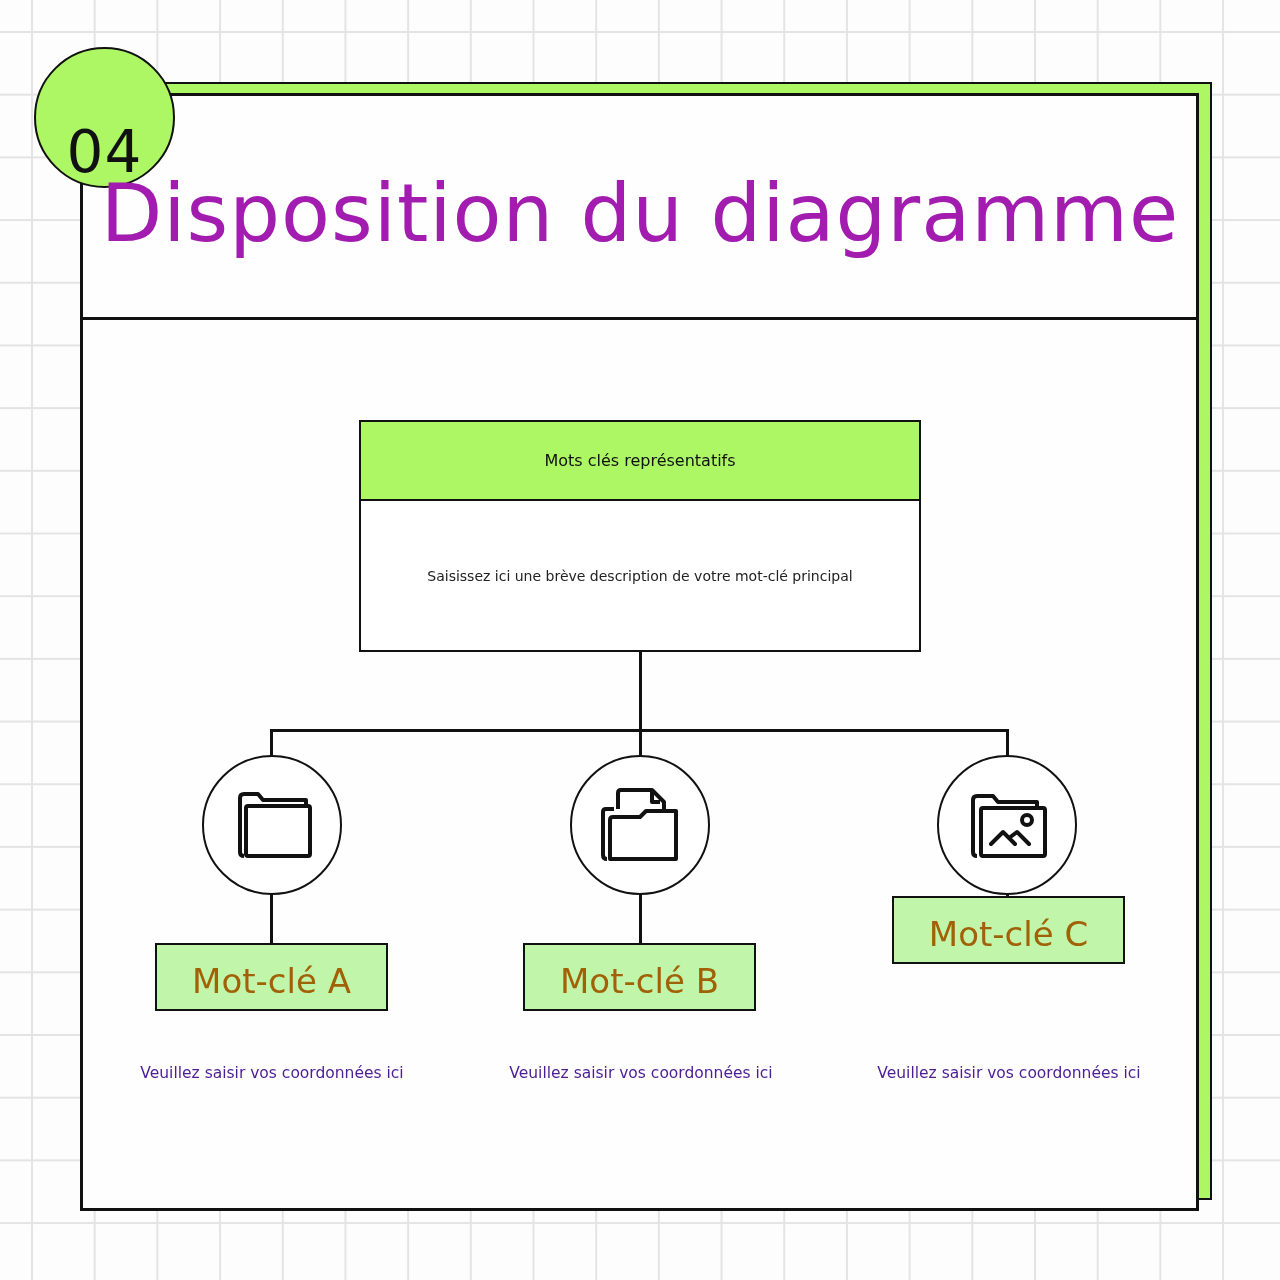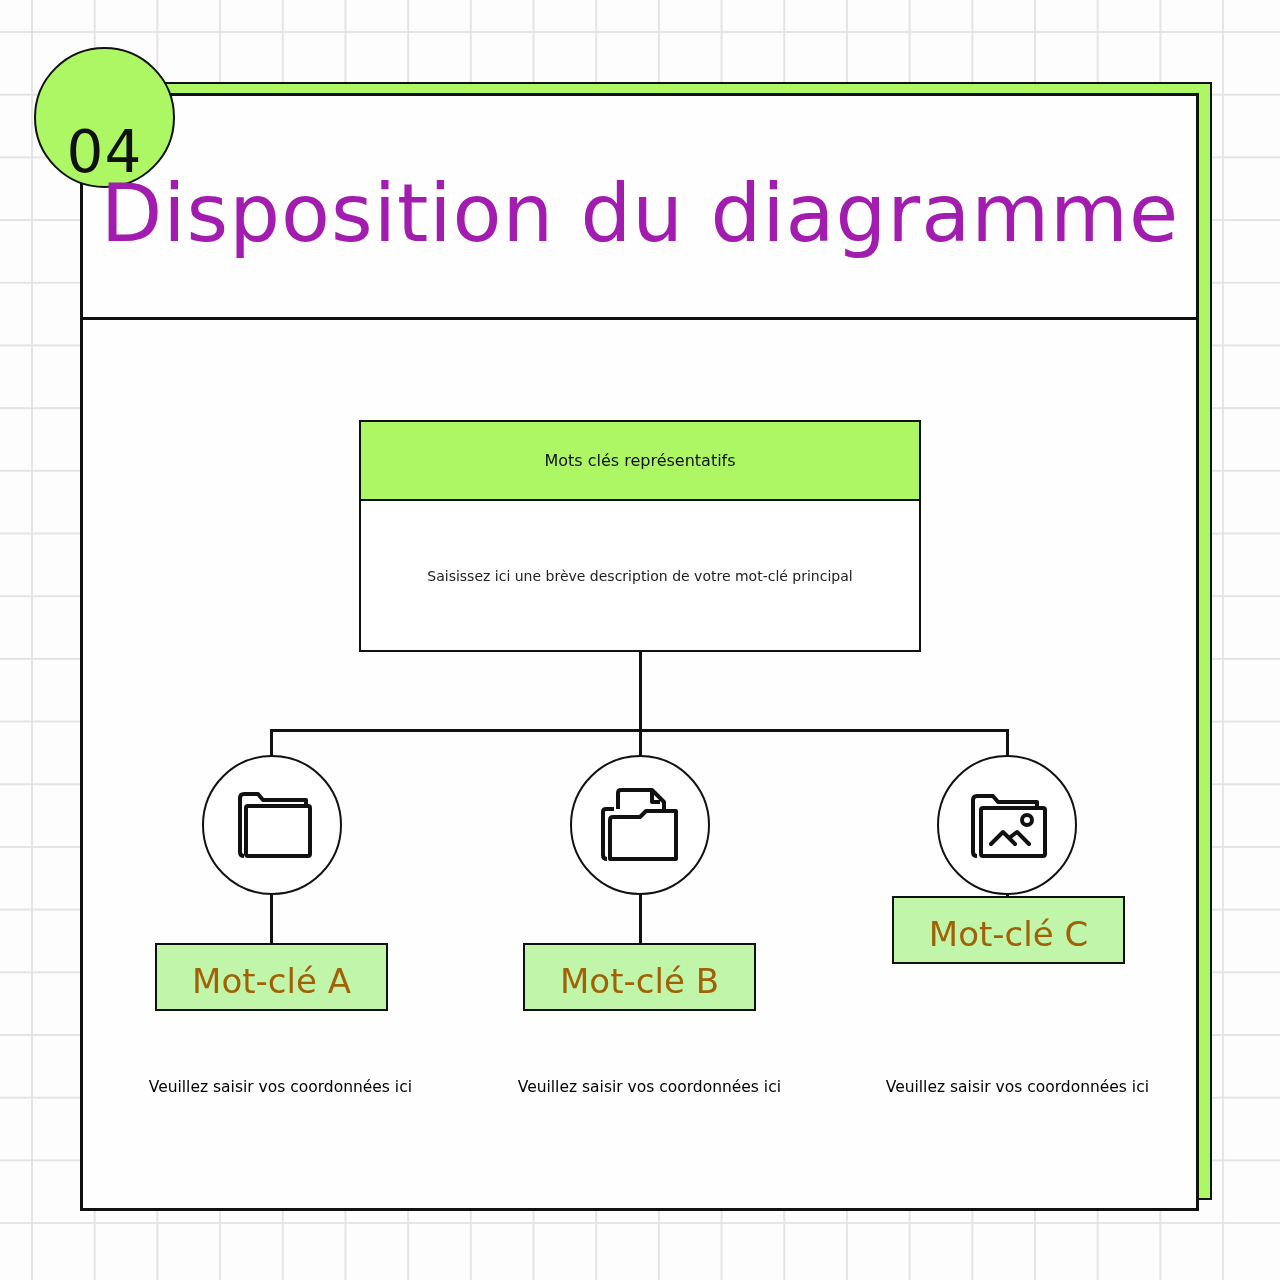--- a/index.html
+++ b/index.html
@@ -62,7 +62,7 @@
     font-size:34px; color:#a16207; padding-top:8px;
   }
   .desc {
-    width:280px; text-align:right; font-size:15.5px; line-height:17px; color:#000000;margin-top:14px;
+    width:280px; text-align:center; font-size:15.5px; line-height:17px; color:#4c1d95;
   }
 </style>
 </head>

